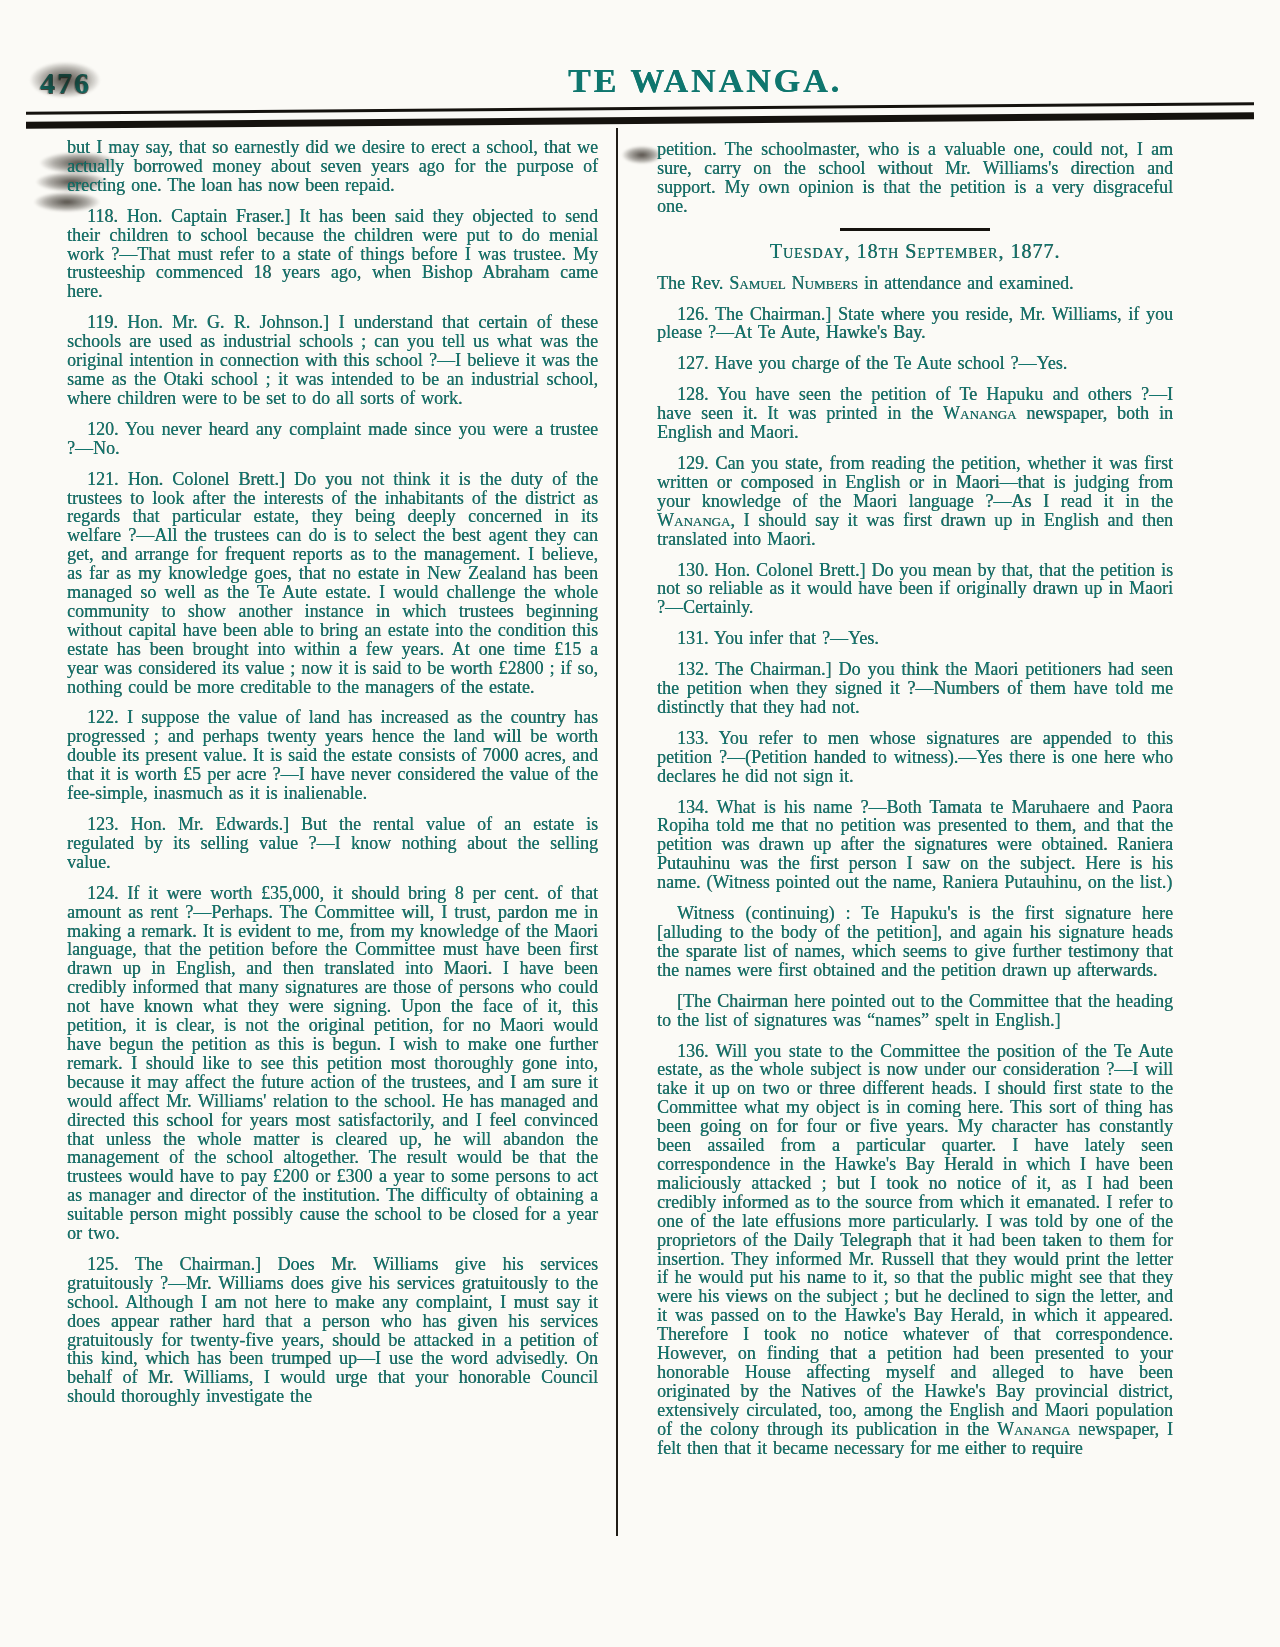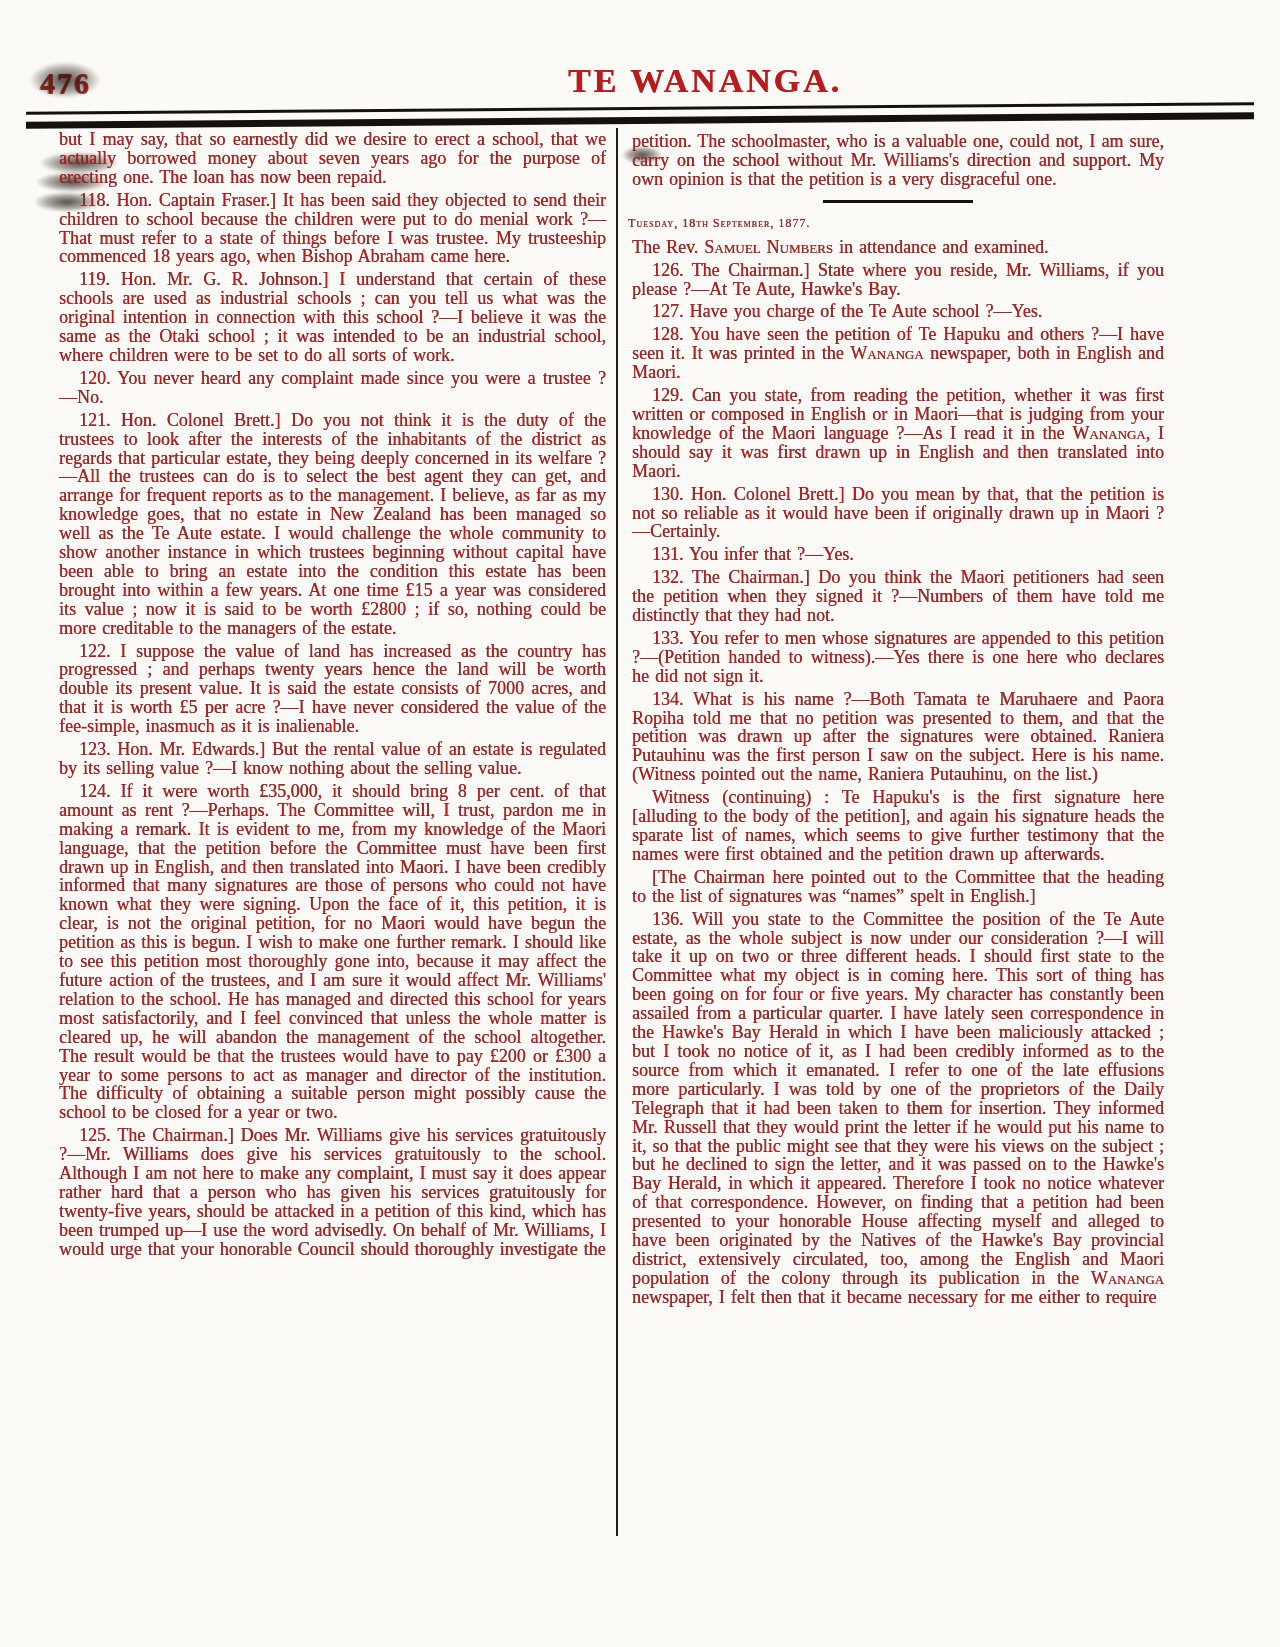--- a/index.html
+++ b/index.html
@@ -14,7 +14,7 @@
     background: #fbfaf6;
     overflow: hidden;
     font-family: "Liberation Serif", "DejaVu Serif", serif;
-    color: #b91c1c;
+    color: #0f766e;
   }
   .page-number {
     position: absolute;

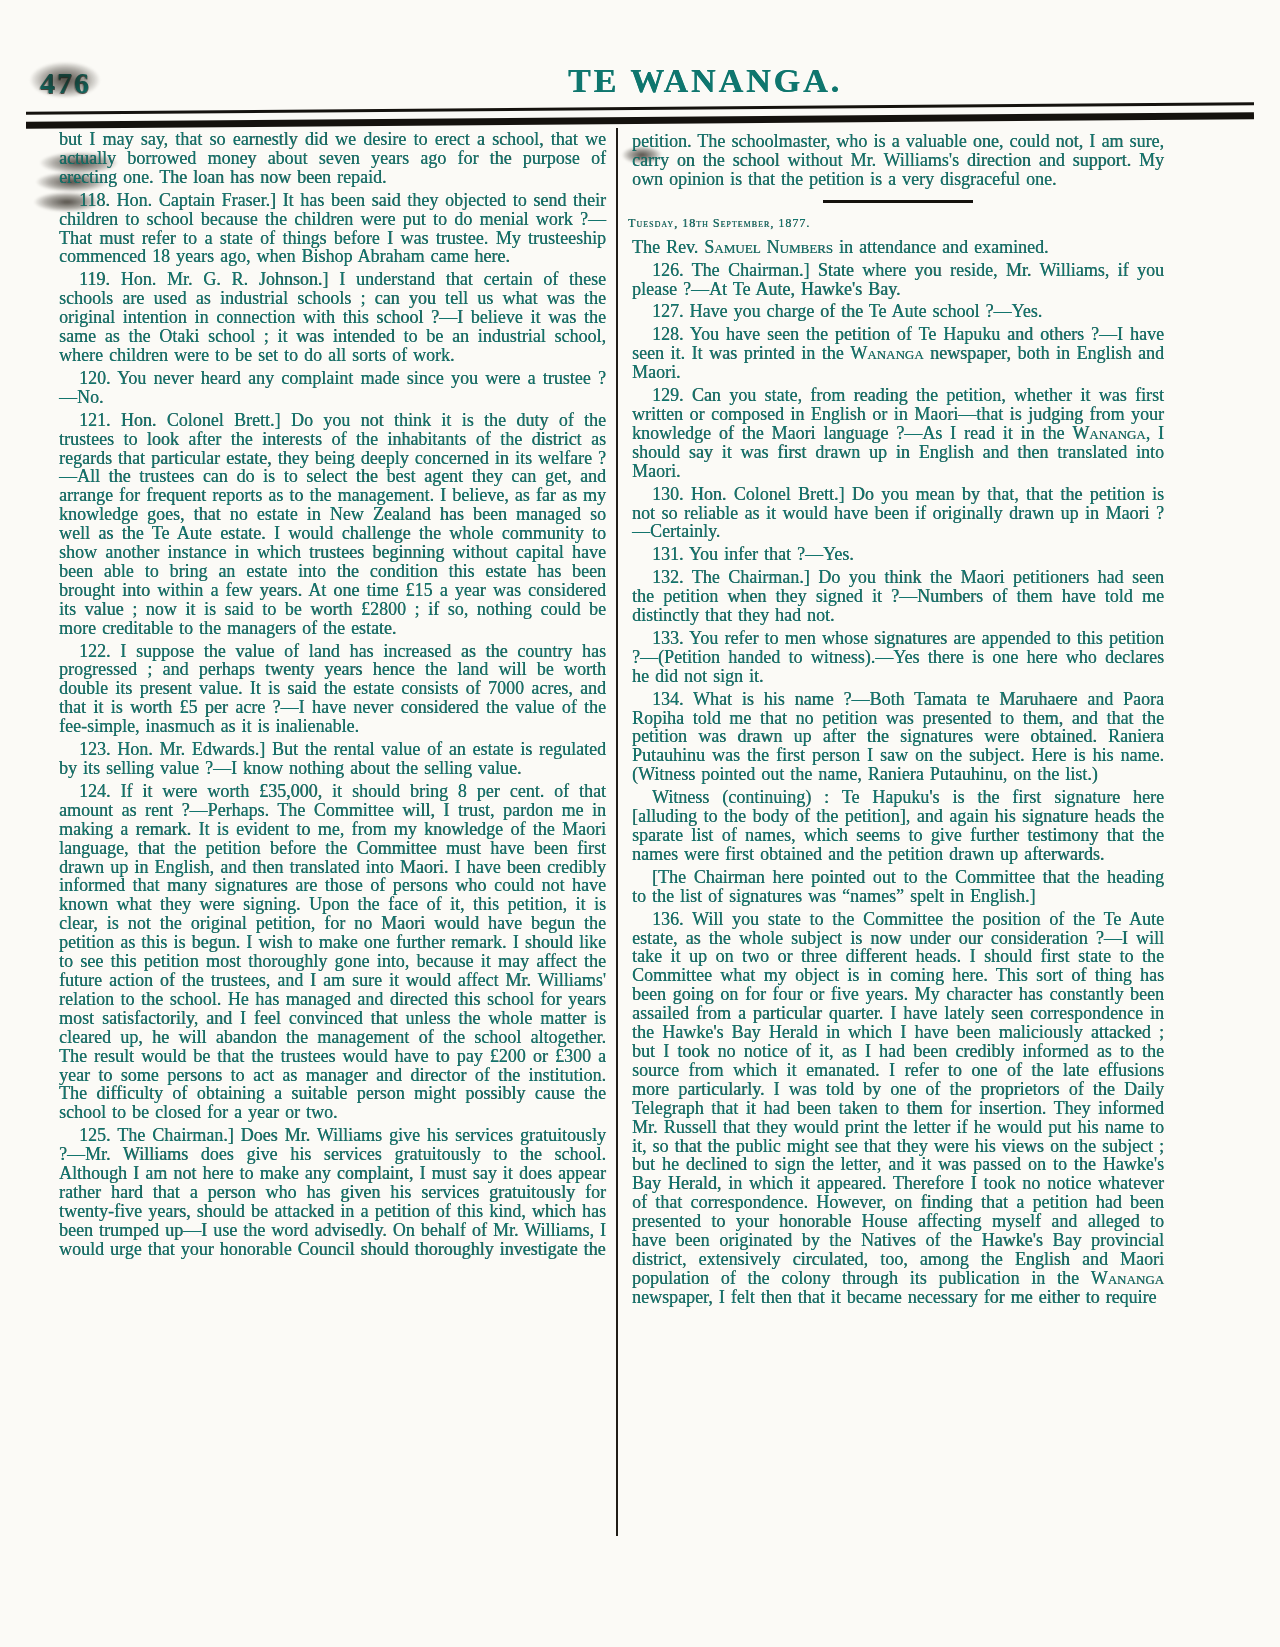--- a/index.html
+++ b/index.html
@@ -81,7 +81,7 @@
     background: #211d18;
   }
   p.para {
-    margin: 4px;
+    margin: 12px;
     text-align: justify;
     font-size: 18px;
     line-height: 18.9px;

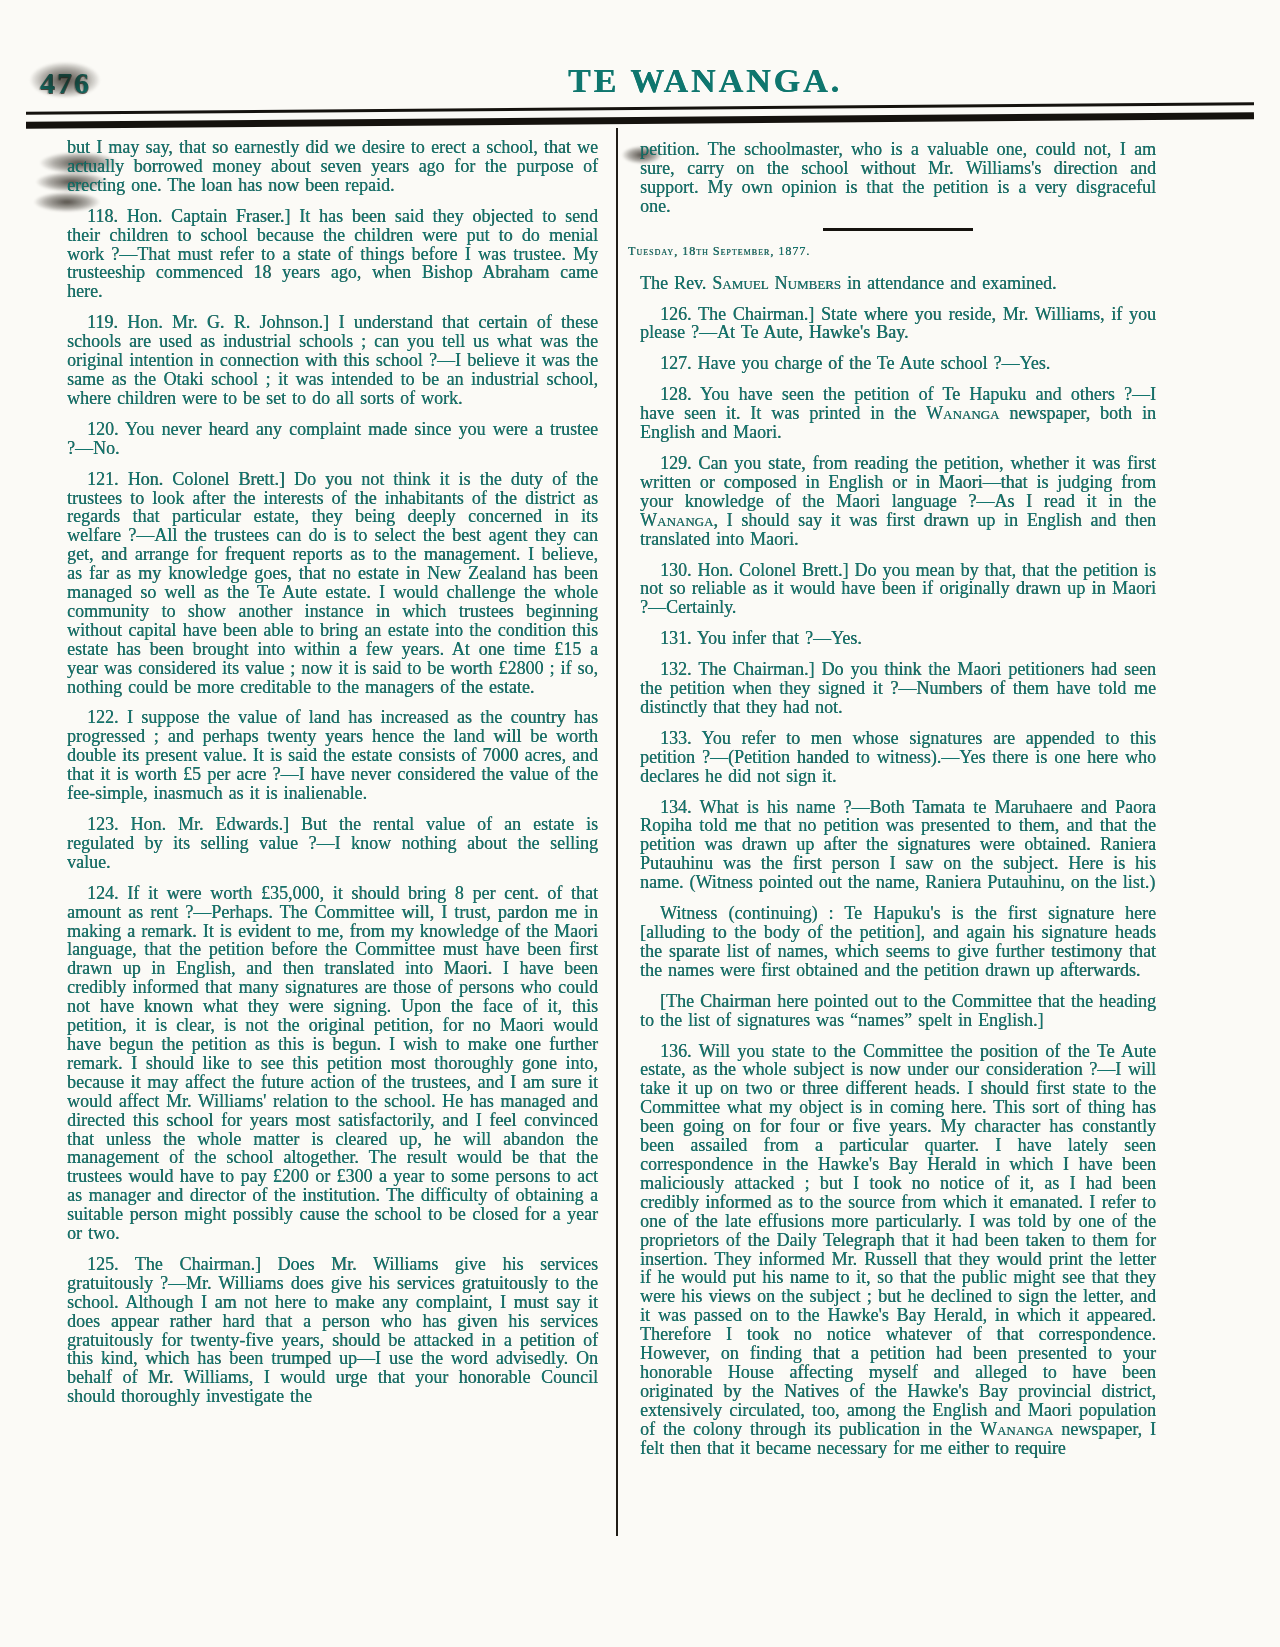--- a/index.html
+++ b/index.html
@@ -68,7 +68,7 @@
   }
   .col-right {
     position: absolute;
-    left: 573px;
+    left: 590px;
     top: 2px;
     width: 540px;
   }

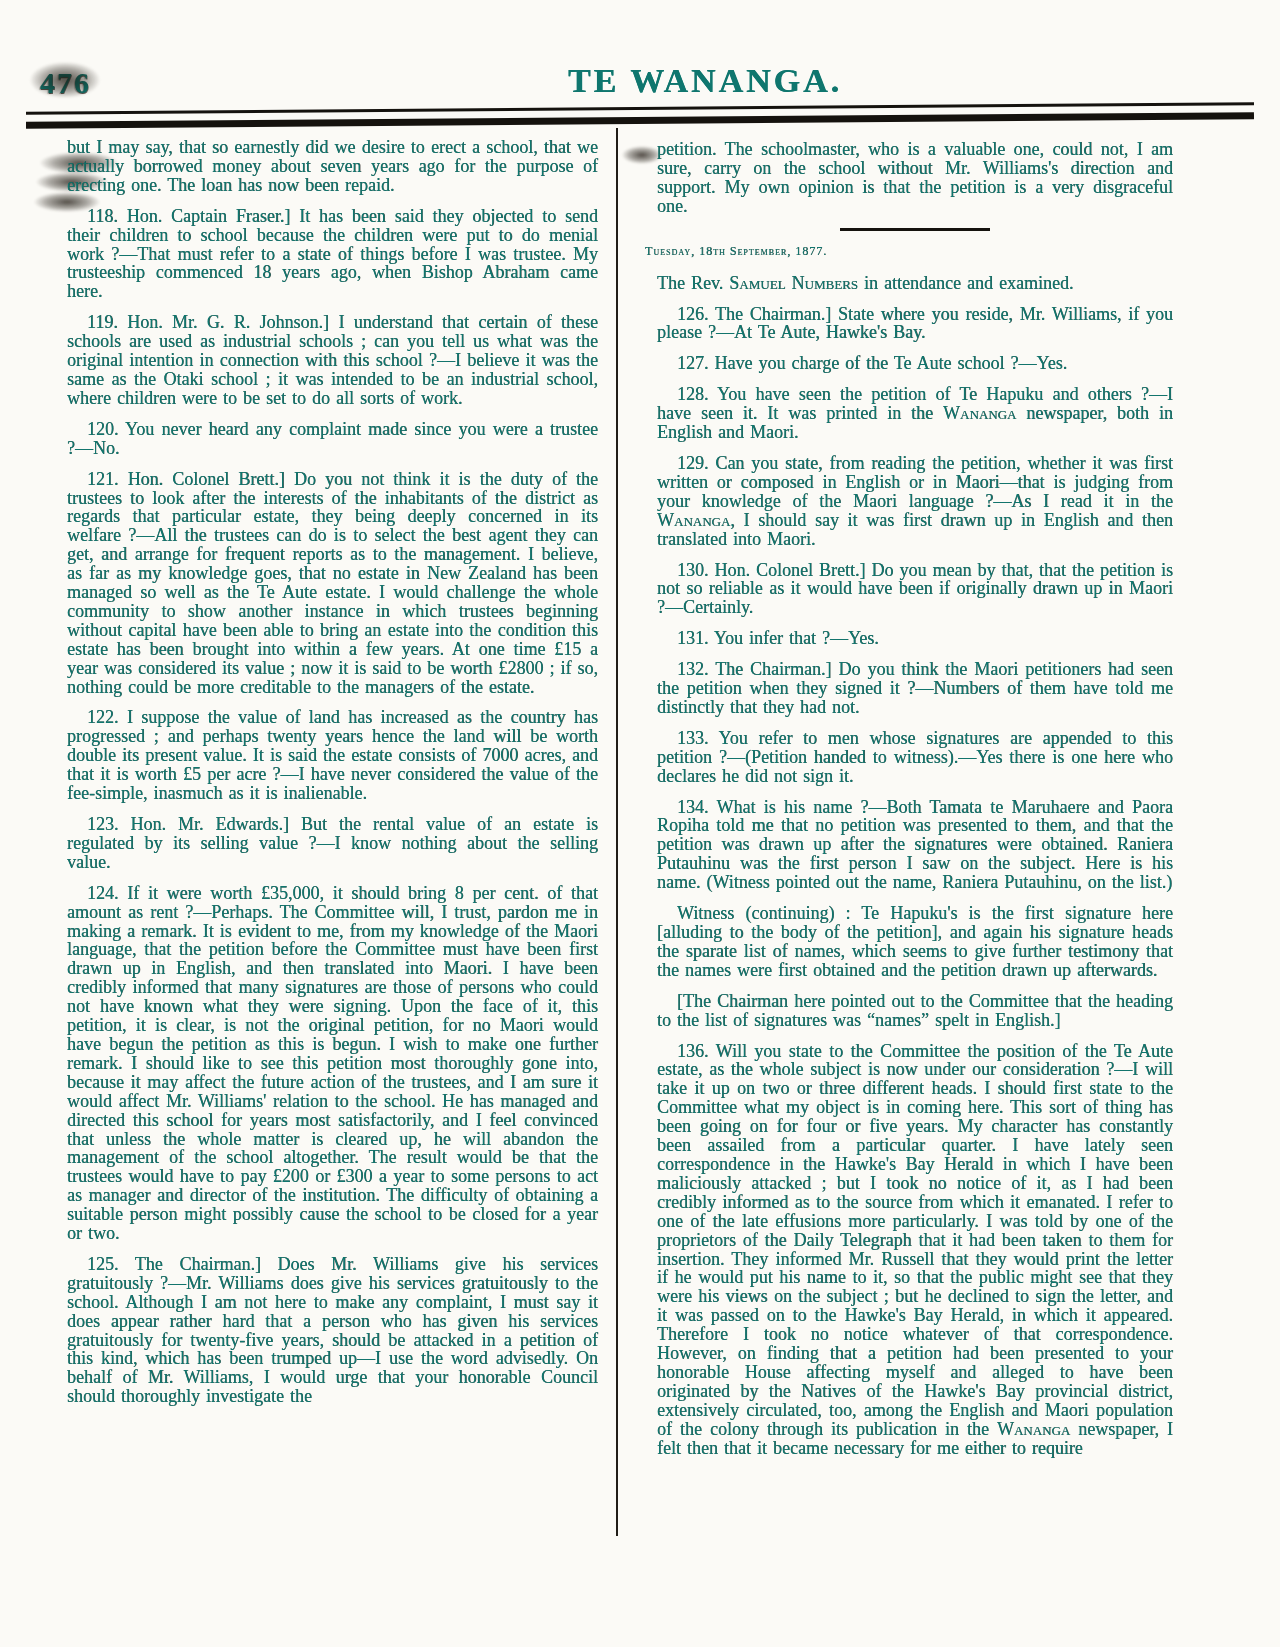--- a/index.html
+++ b/index.html
@@ -98,7 +98,8 @@
     margin: 11px auto 9px auto;
   }
   .section-heading {
-    font-size: 12px;
+    text-align: center;
+    font-size: 20px;
     line-height: 22px;
     margin: 0 0 4px 0;
     font-variant: small-caps;

